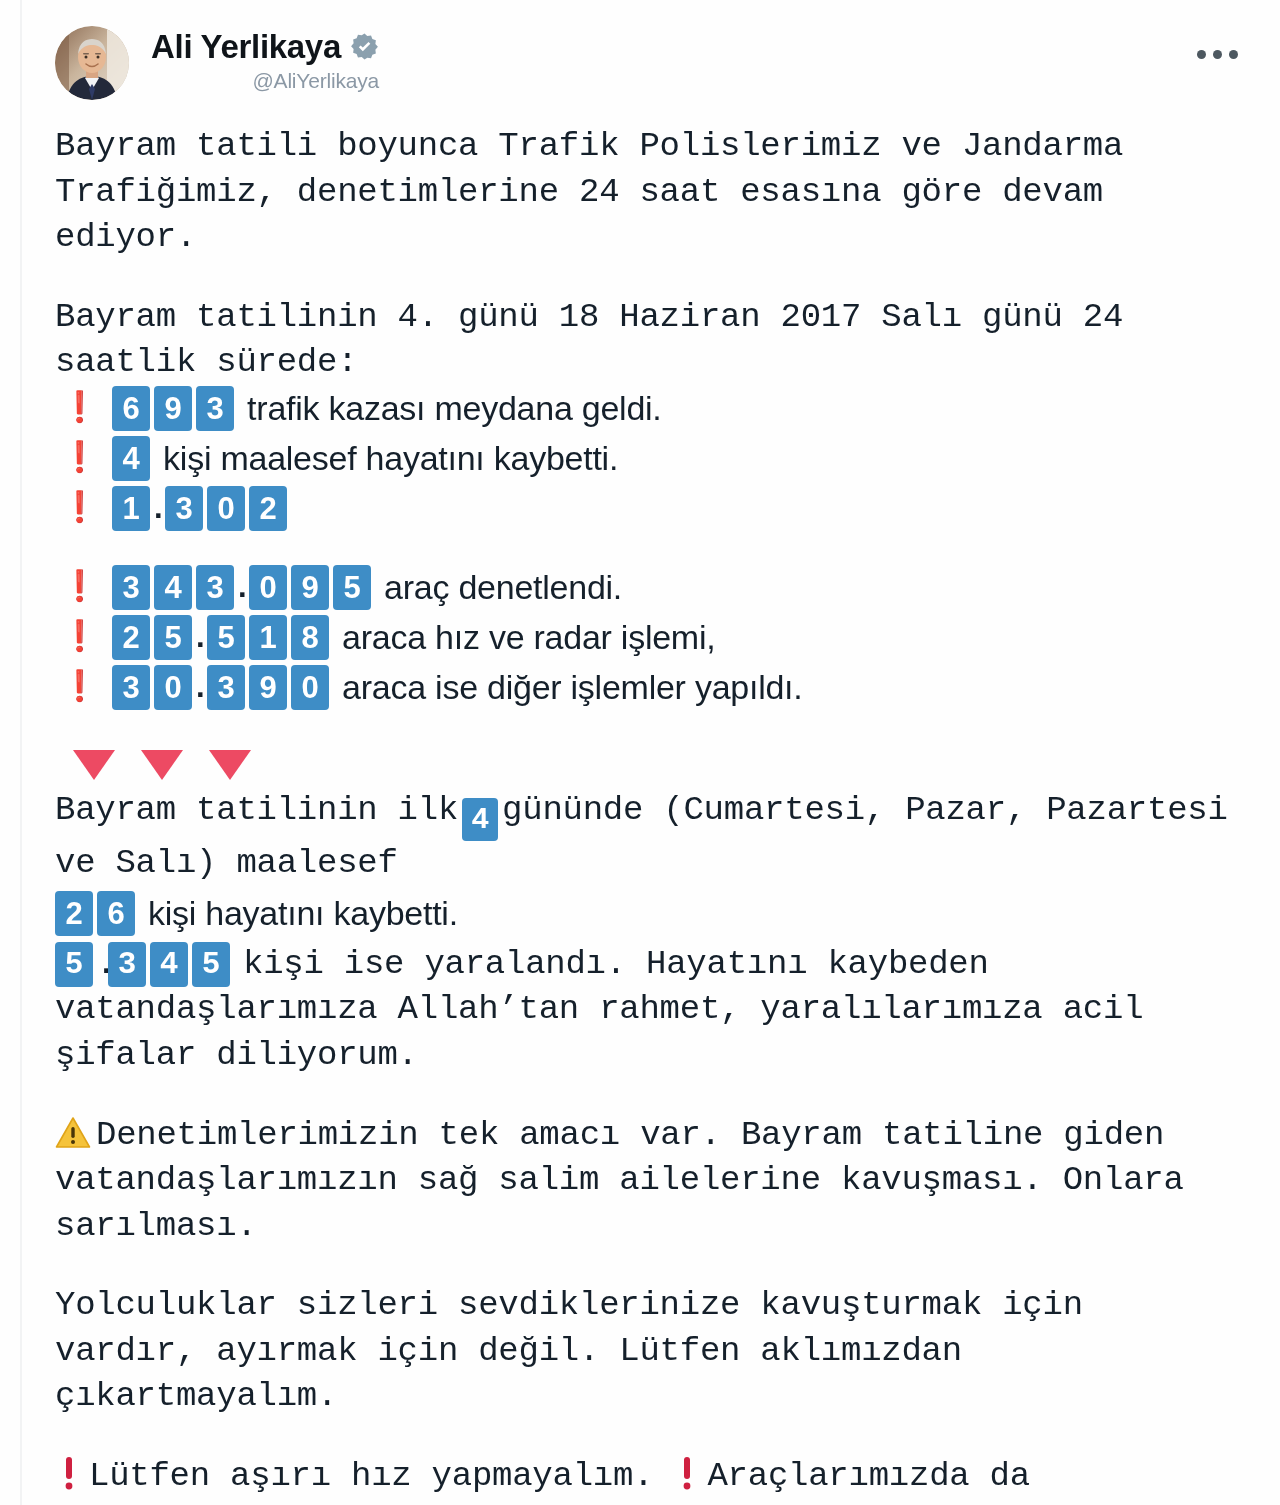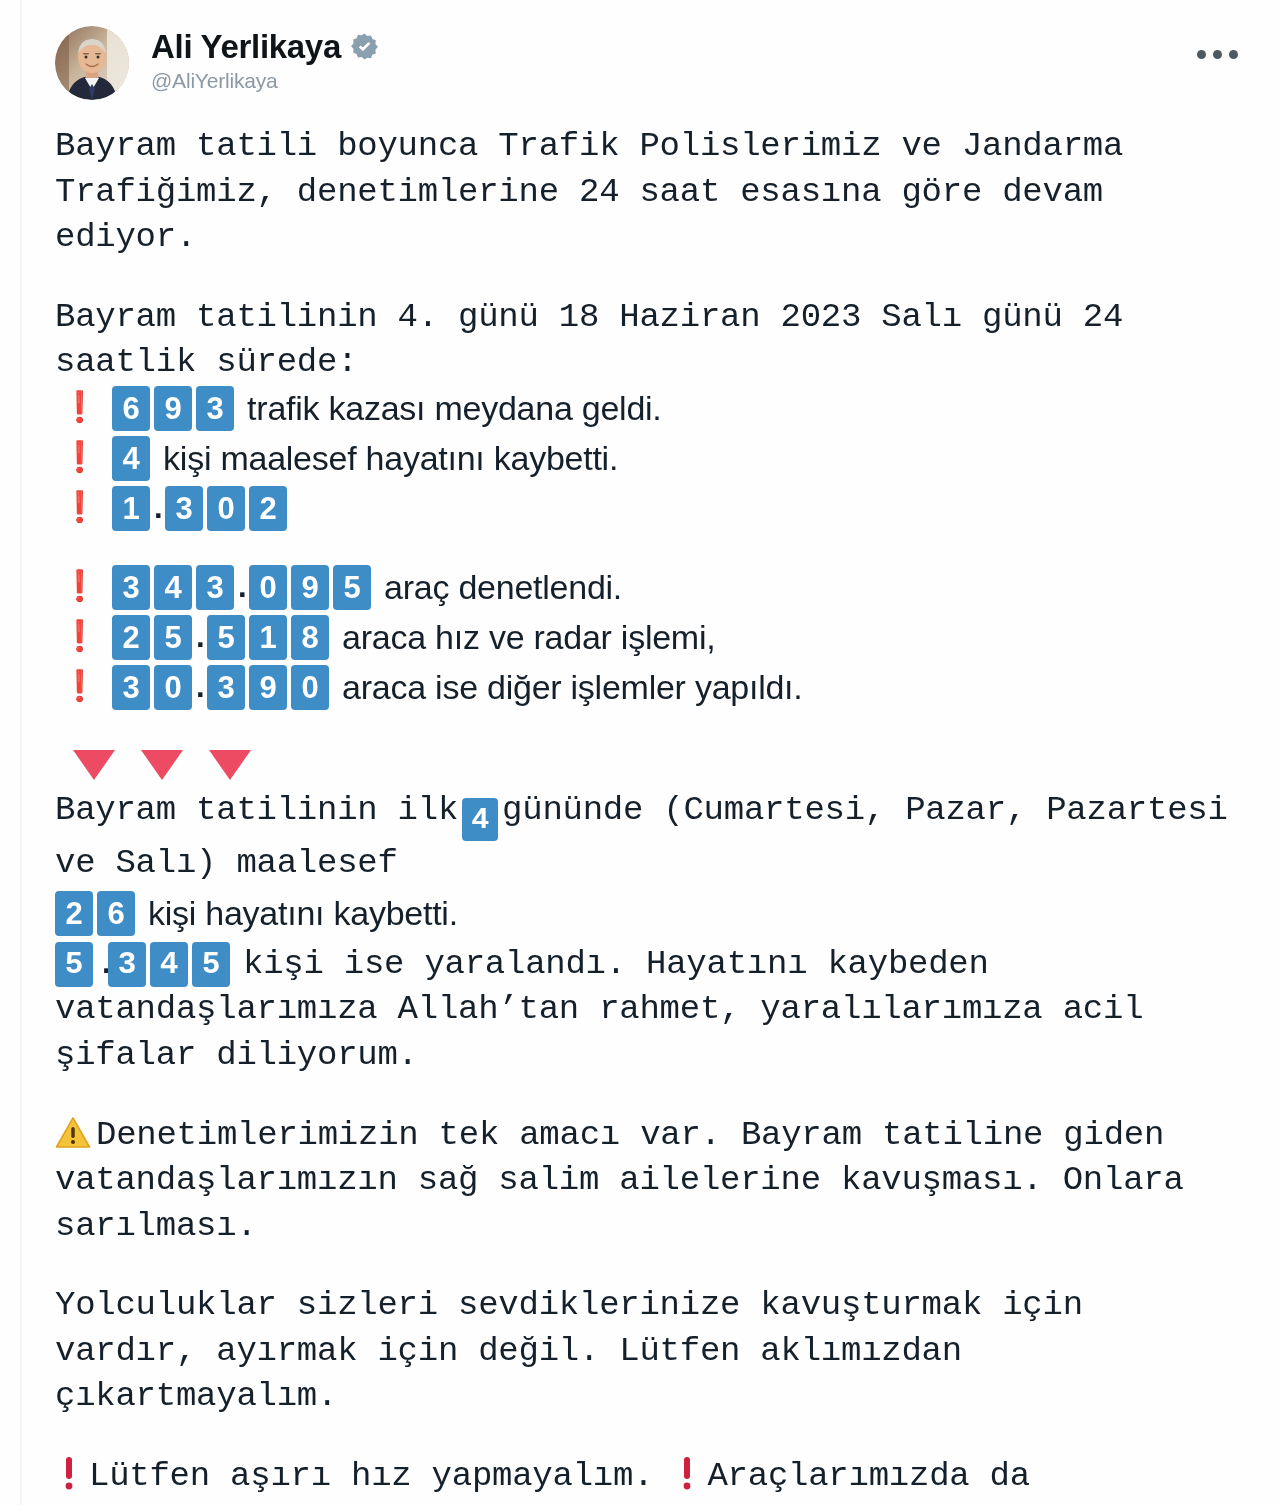--- a/index.html
+++ b/index.html
@@ -61,6 +61,7 @@
     flex-direction: column;
     justify-content: center;
     padding-top: 2px;
+    text-align: right;
   }
   .display-name-row {
     display: flex;

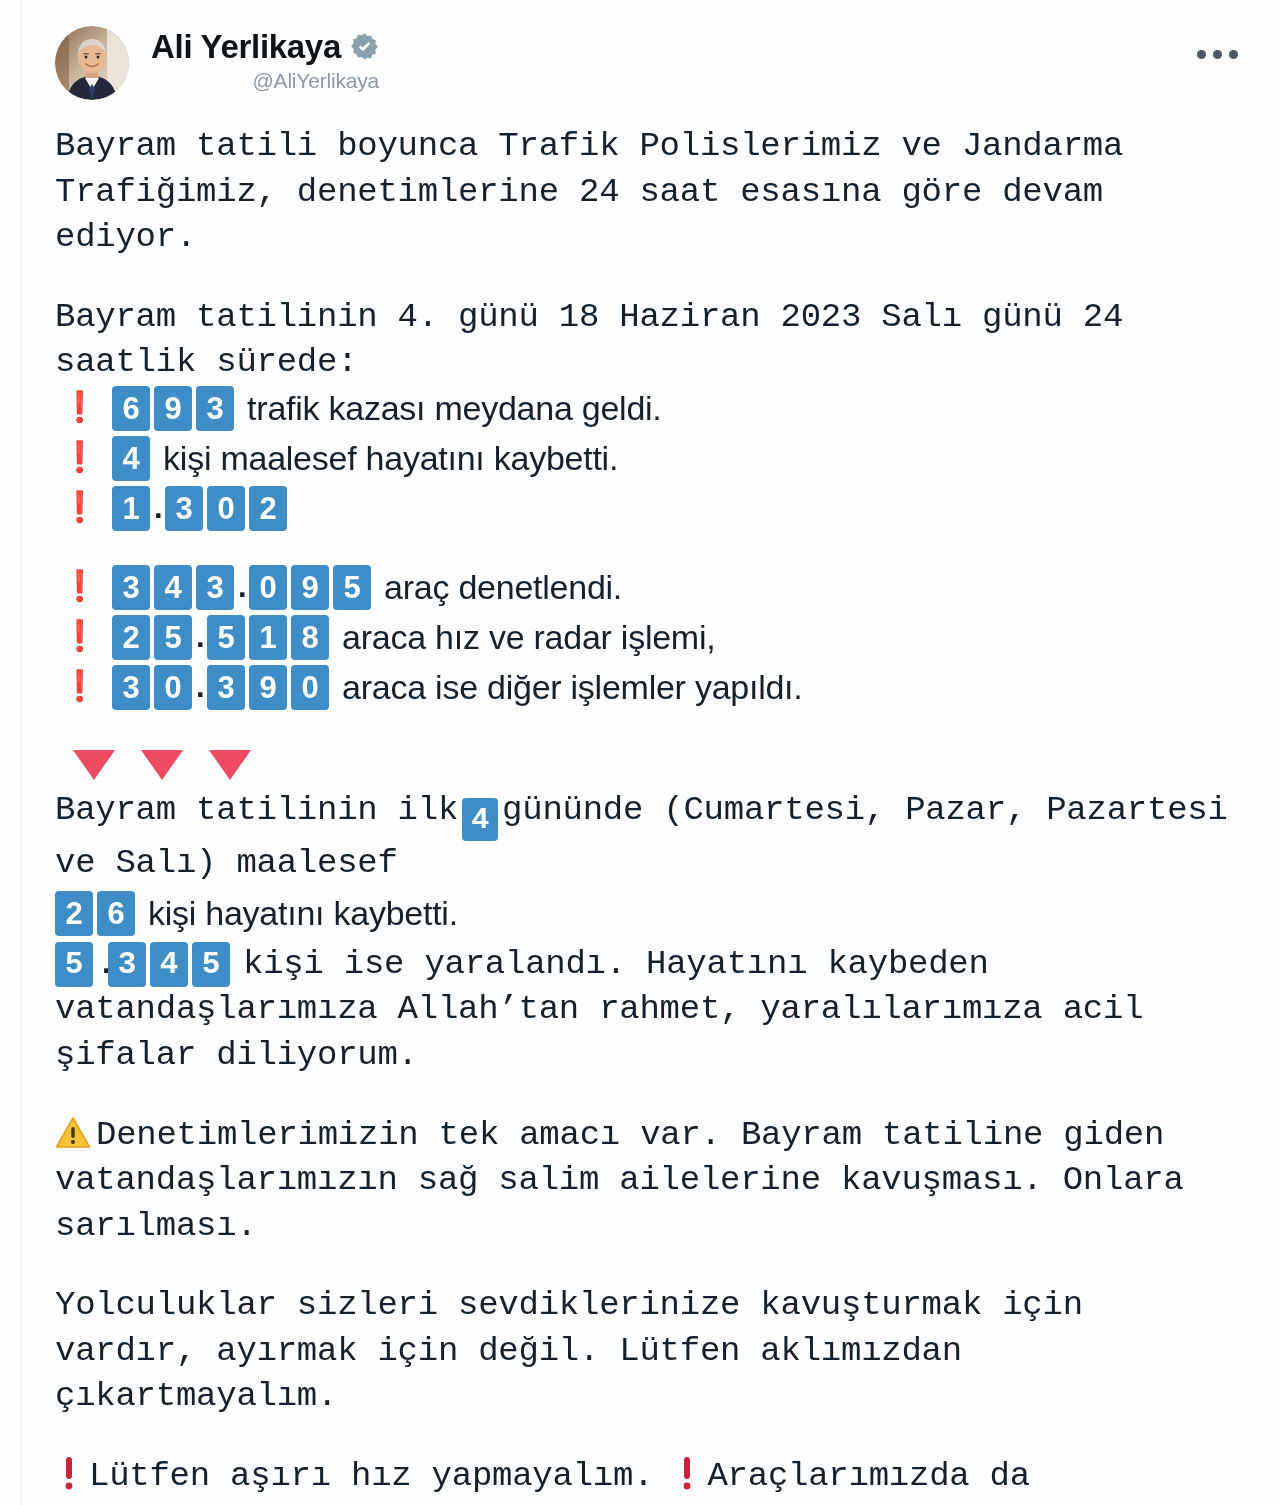--- a/index.html
+++ b/index.html
@@ -300,7 +300,7 @@
 
     <p class="para">Bayram tatili boyunca Trafik Polislerimiz ve Jandarma Trafiğimiz, denetimlerine 24 saat esasına göre devam ediyor.</p>
 
-    <p class="para tight">Bayram tatilinin 4. günü 18 Haziran 2023 Salı günü 24 saatlik sürede:</p>
+    <p class="para tight">Bayram tatilinin 4. günü 18 Haziran 2017 Salı günü 24 saatlik sürede:</p>
 
     <div class="stat-block" id="daily-stats">
         <div class="stat-line">

